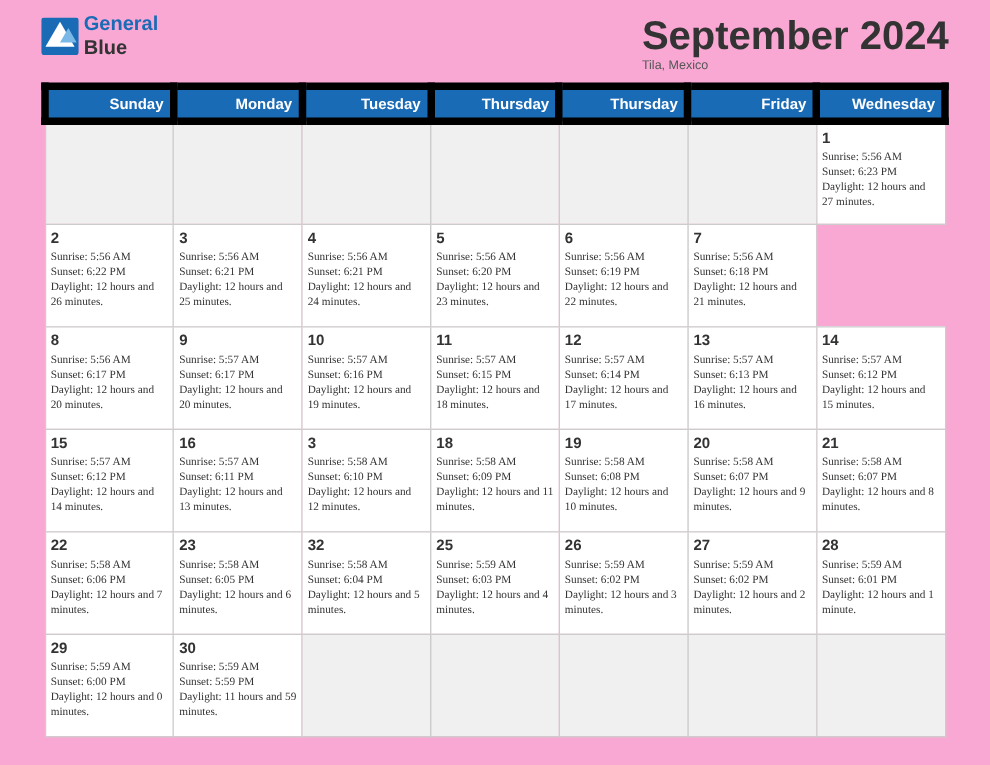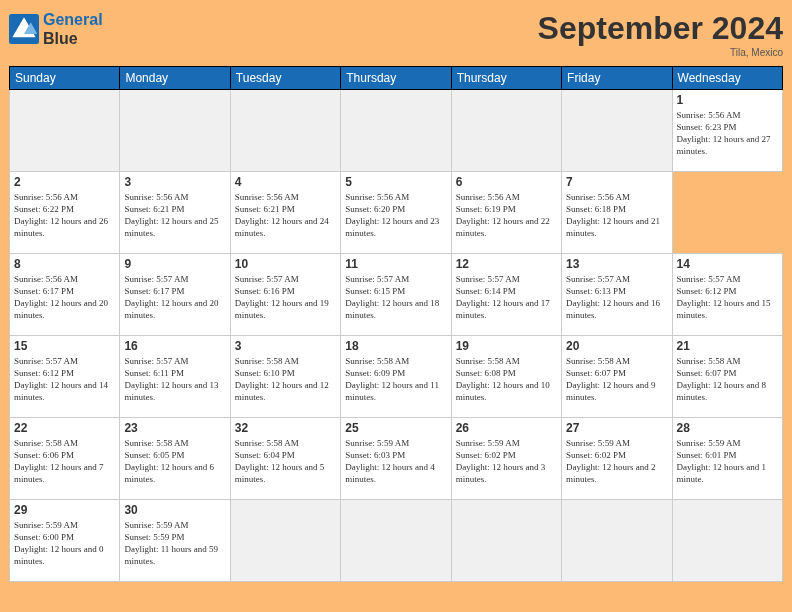--- a/index.html
+++ b/index.html
@@ -13,8 +13,8 @@
     .page {
       width: 792px;
       height: 612px;
-      padding: 10px 9px;
-      background: #fdba74;
+      padding: 10px 33px;
+      background: #f9a8d4;
     }
     .header {
       display: flex;

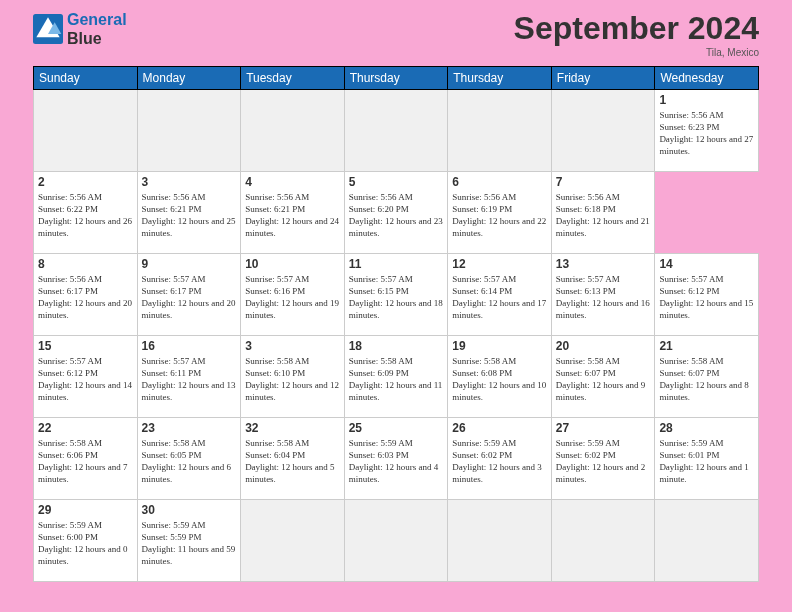--- a/index.html
+++ b/index.html
@@ -33,7 +33,6 @@
       position: relative;
     }
     .title-block {
-      text-align: right;
     }
     .month-title {
       font-size: 32px;

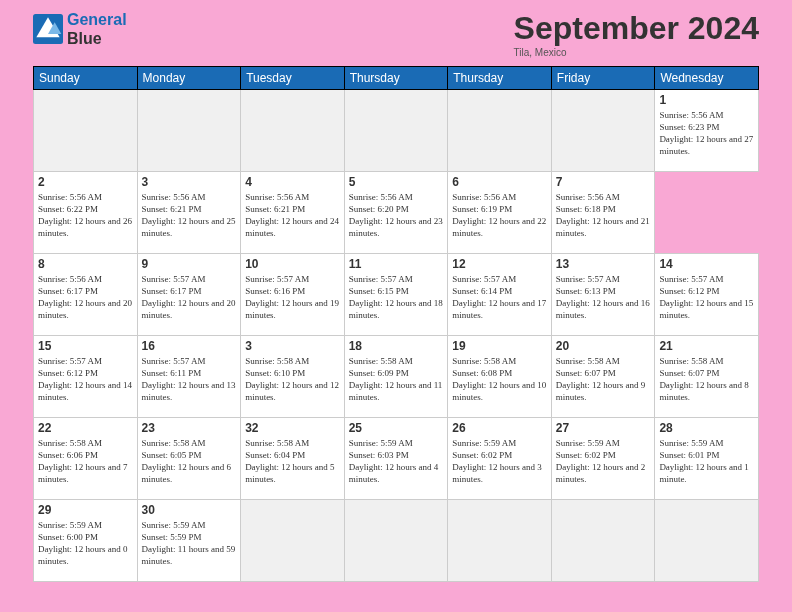--- a/index.html
+++ b/index.html
@@ -52,10 +52,10 @@
       background: #1a6bb5;
       color: #fff;
       font-size: 12px;
-      font-weight: normal;
+      font-weight: bold;
       padding: 4px 5px;
-      text-align: left;
-      border: 1px solid #000000;
+      text-align: right;
+      border: 6px solid #000000;
     }
     .calendar td {
       border: 1px solid #ccc;

